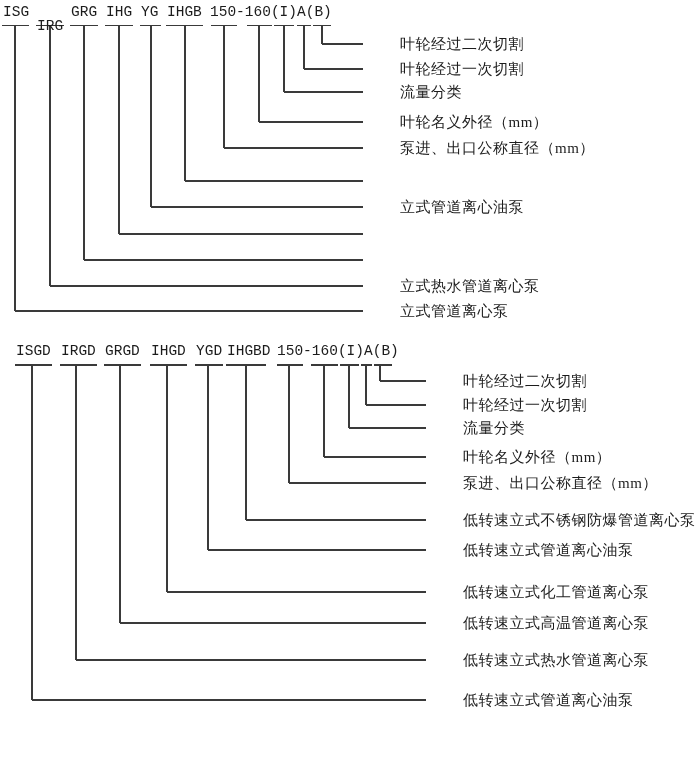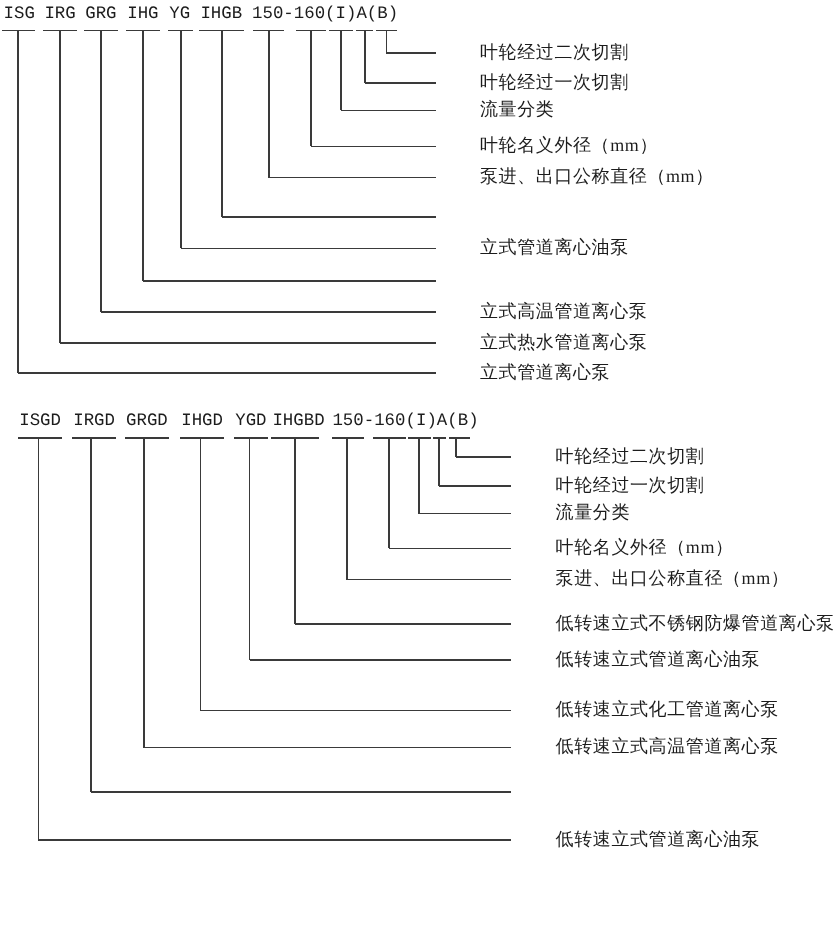--- a/index.html
+++ b/index.html
@@ -130,7 +130,7 @@
   </svg>
 
   <span class="code" style="left:3px;top:3px">ISG</span>
-  <span class="code" style="left:37px;top:3px">IRG</span>
+  <span class="code" style="left:37px;top:17px">IRG</span>
   <span class="code" style="left:71px;top:3px">GRG</span>
   <span class="code" style="left:106px;top:3px">IHG</span>
   <span class="code" style="left:141px;top:3px">YG</span>

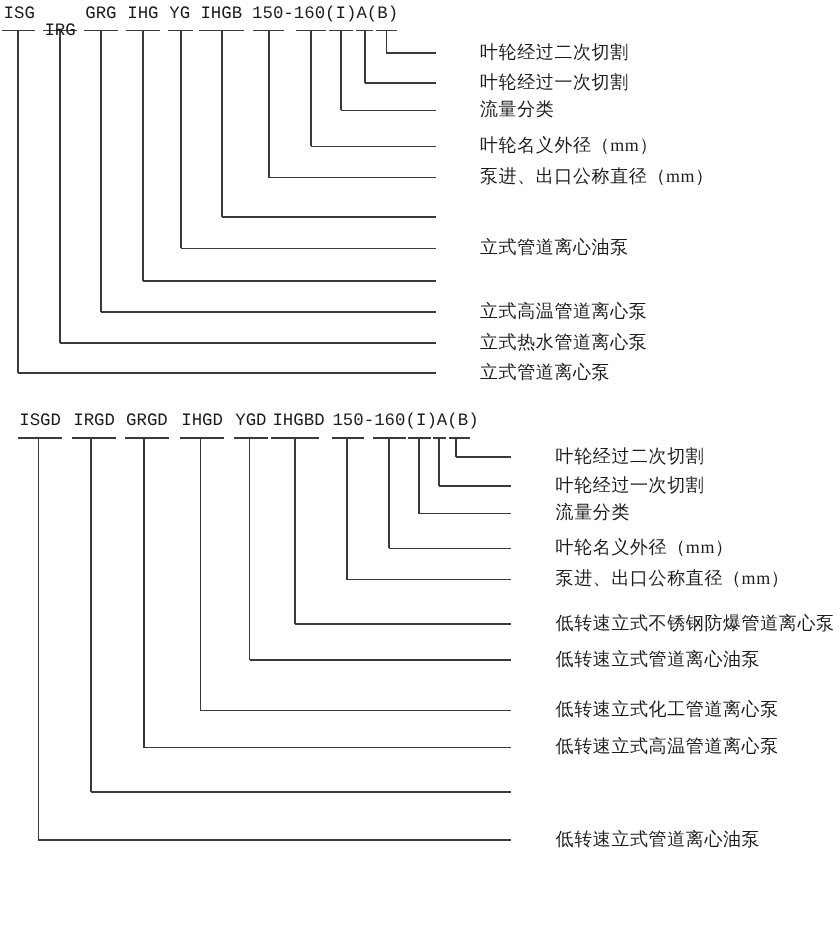--- a/index.html
+++ b/index.html
@@ -143,7 +143,6 @@
   <div class="label" style="left:371px;top:114px">叶轮名义外径（mm）</div>
   <div class="label" style="left:371px;top:140px">泵进、出口公称直径（mm）</div>
   <div class="label" style="left:371px;top:199px">立式管道离心油泵</div>
-  <div class="label" style="left:371px;top:252px">立式高温管道离心泵</div>
   <div class="label" style="left:371px;top:278px">立式热水管道离心泵</div>
   <div class="label" style="left:371px;top:303px">立式管道离心泵</div>
 

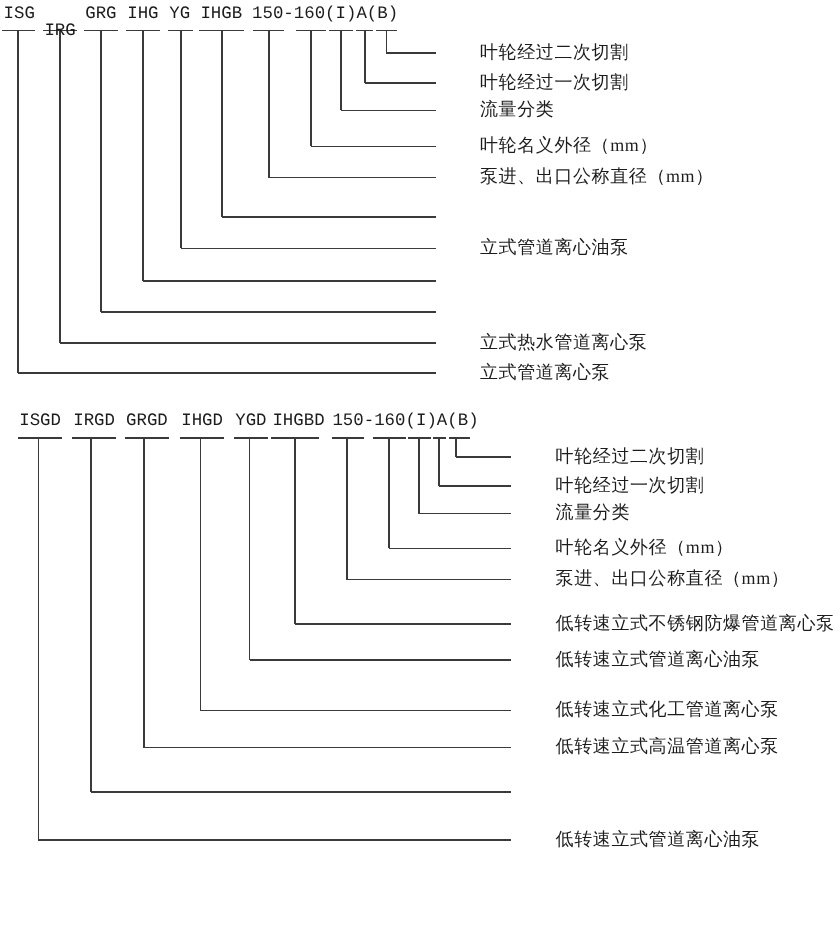--- a/index.html
+++ b/index.html
@@ -163,6 +163,7 @@
   <div class="label" style="left:434px;top:512px">低转速立式不锈钢防爆管道离心泵</div>
   <div class="label" style="left:434px;top:584px">低转速立式化工管道离心泵</div>
   <div class="label" style="left:434px;top:615px">低转速立式高温管道离心泵</div>
+  <div class="label" style="left:434px;top:652px">低转速立式热水管道离心泵</div>
   <div class="label" style="left:434px;top:692px">低转速立式管道离心油泵</div>
 
 </div>

